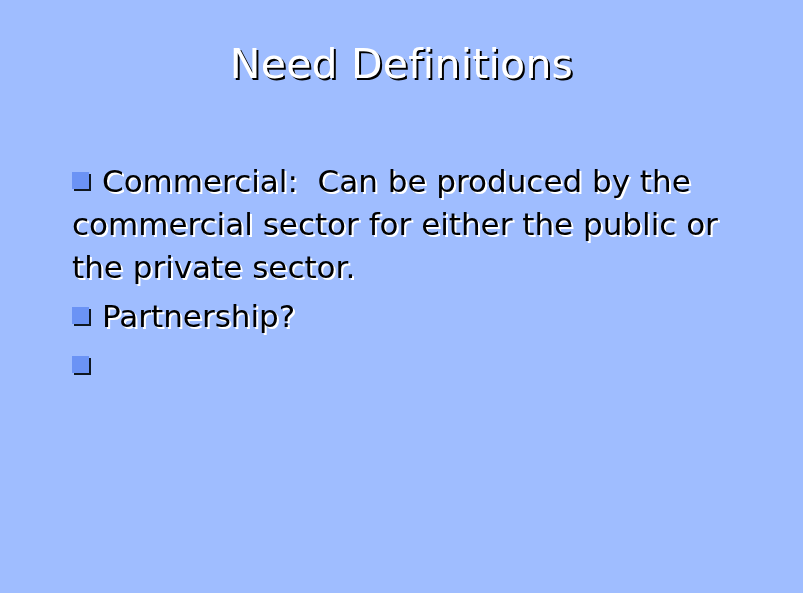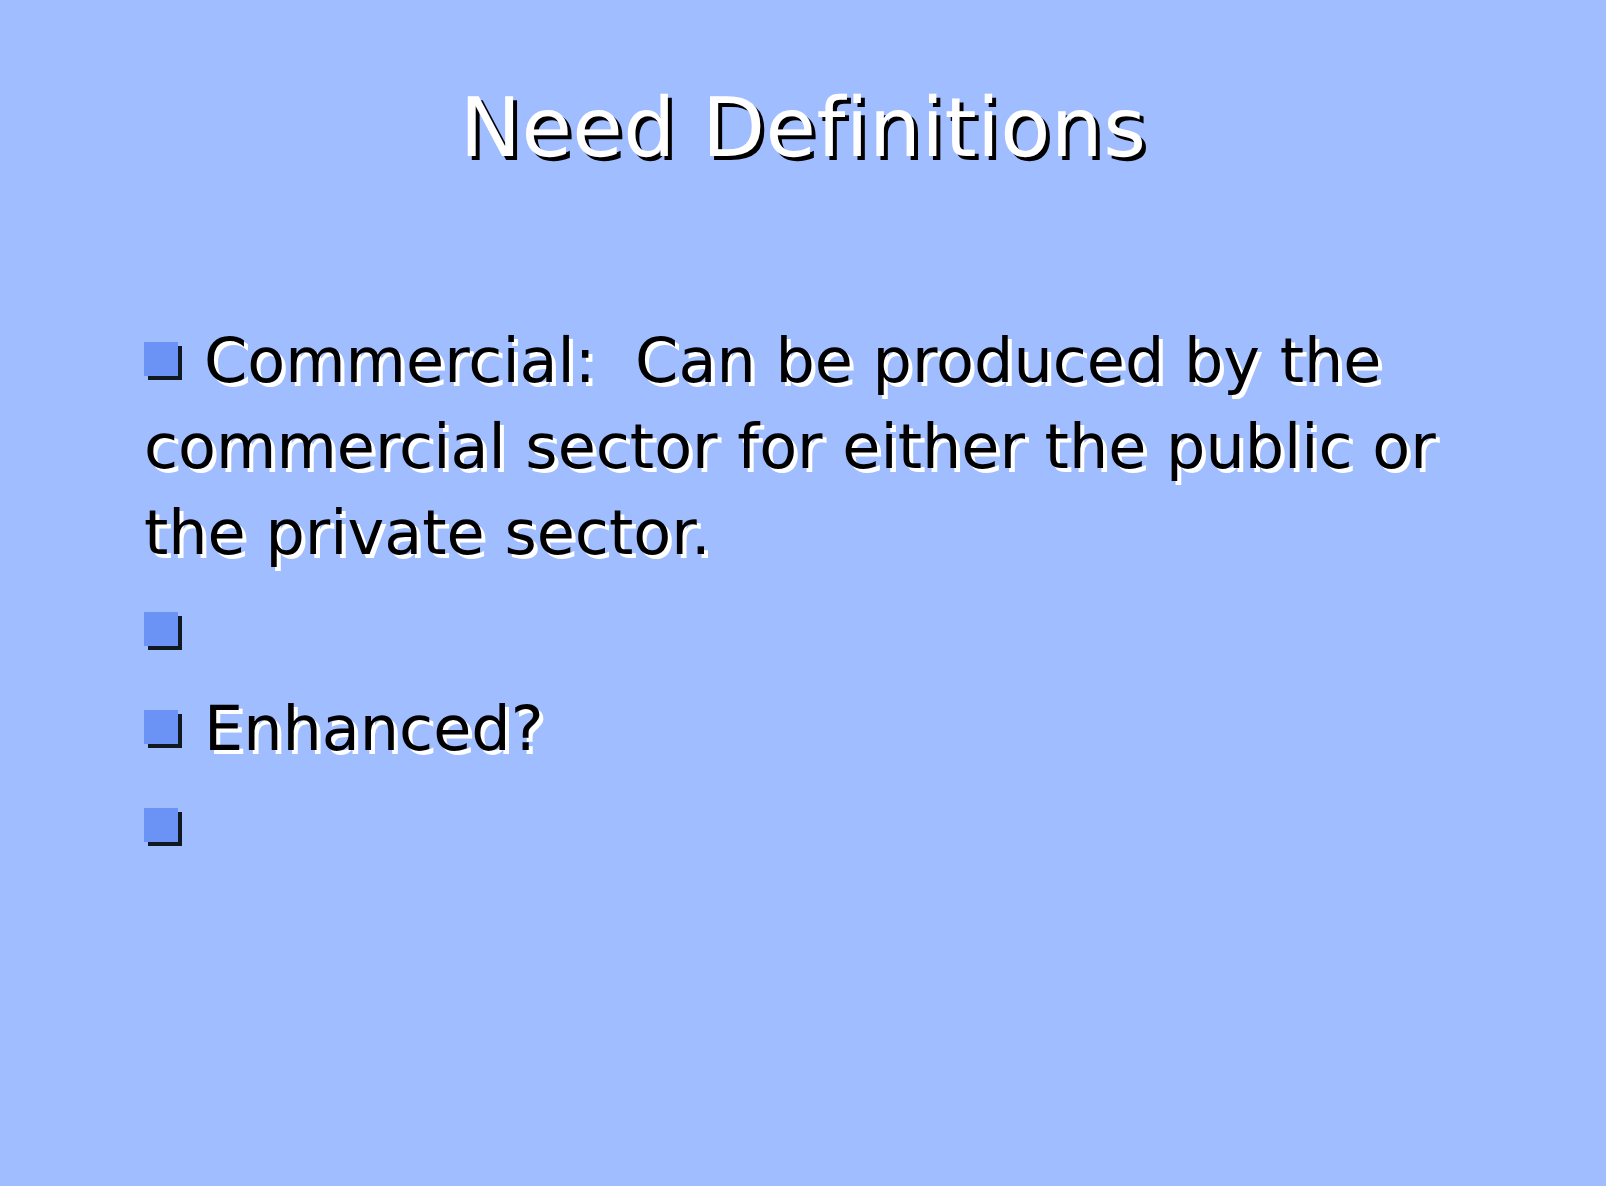--- a/index.html
+++ b/index.html
@@ -93,7 +93,7 @@
     </li>
 
     <li class="bullet-item">
-      <span class="bullet-marker"></span>
+      <span class="bullet-marker"></span><span class="bullet-text">Partnership?</span>
     </li>
 
     <li class="bullet-item">

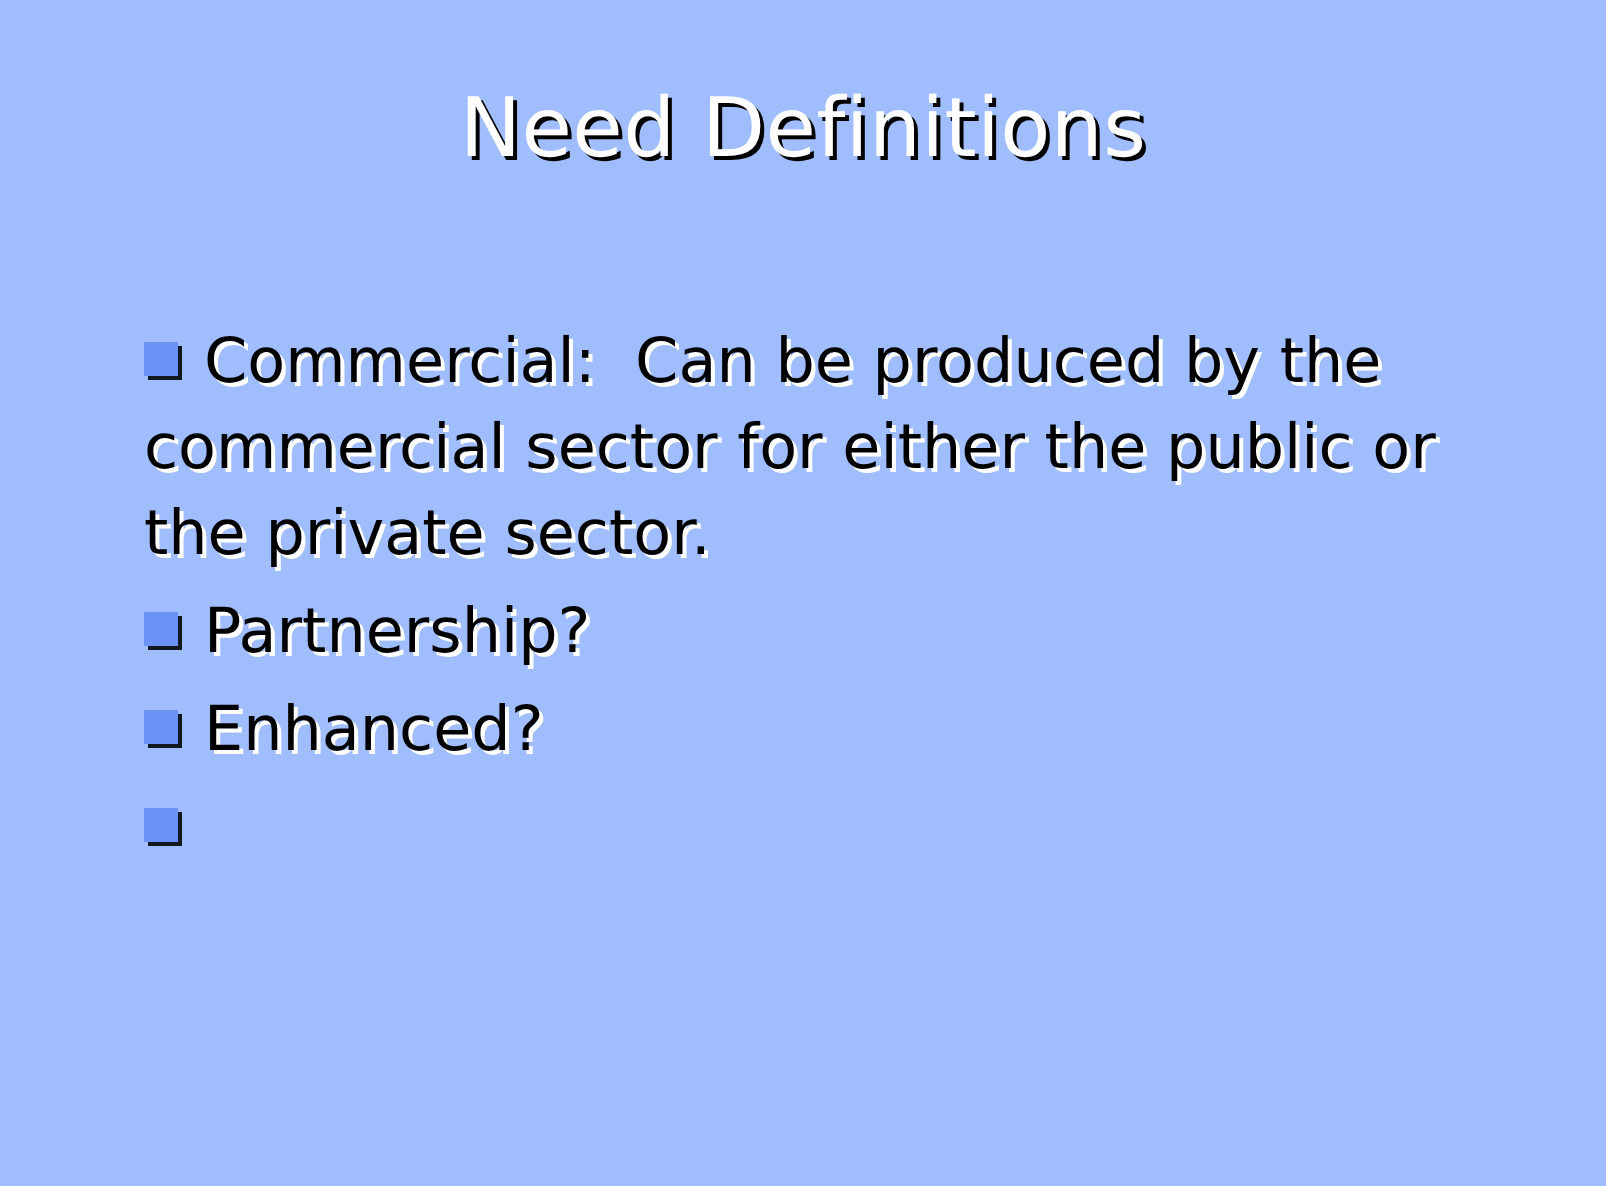--- a/index.html
+++ b/index.html
@@ -96,9 +96,6 @@
       <span class="bullet-marker"></span><span class="bullet-text">Partnership?</span>
     </li>
 
-    <li class="bullet-item">
-      <span class="bullet-marker"></span><span class="bullet-text">Enhanced?</span>
-    </li>
 
     <li class="bullet-item">
       <span class="bullet-marker"></span>

